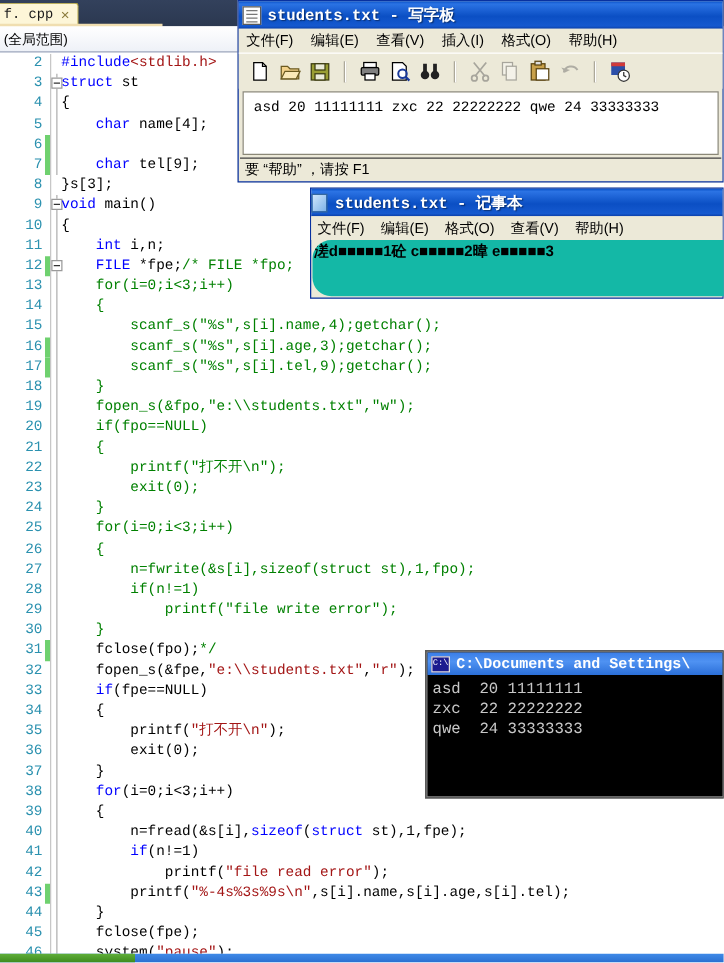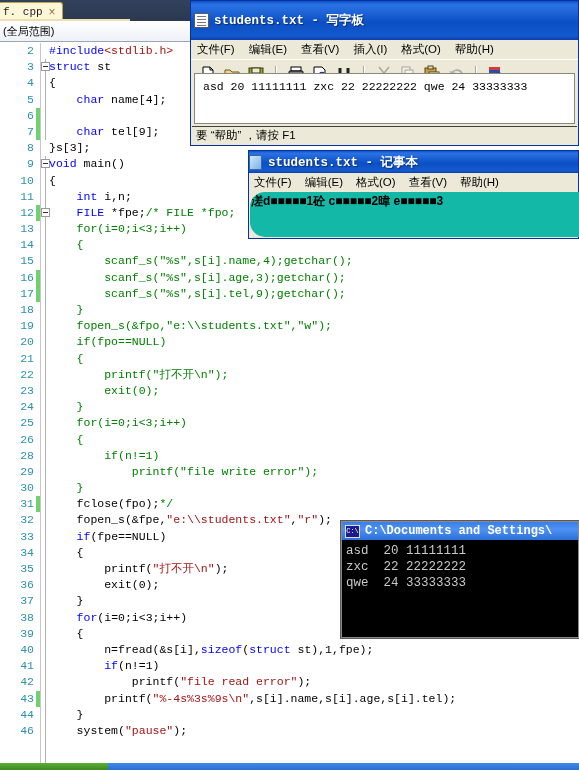--- a/index.html
+++ b/index.html
@@ -49,7 +49,7 @@
   
   #wordpad{position:absolute;left:190px;top:0;width:389px;height:146px;
       background:#ece9d8;border:1px solid #0831a0;box-sizing:border-box;}
-  .wp-title{height:39px;box-sizing:border-box;
+  .wp-title{height:22px;box-sizing:border-box;
       background:linear-gradient(to bottom,#0a52c8 0%,#2b73e4 10%,#0b4fc4 55%,#1559cf 90%,#0b3fa8 100%);
       display:flex;align-items:center;padding-left:3px;}
   .wp-title-icon{width:15px;height:15px;background:#fdfdfd;border:1px solid #5a5a5a;

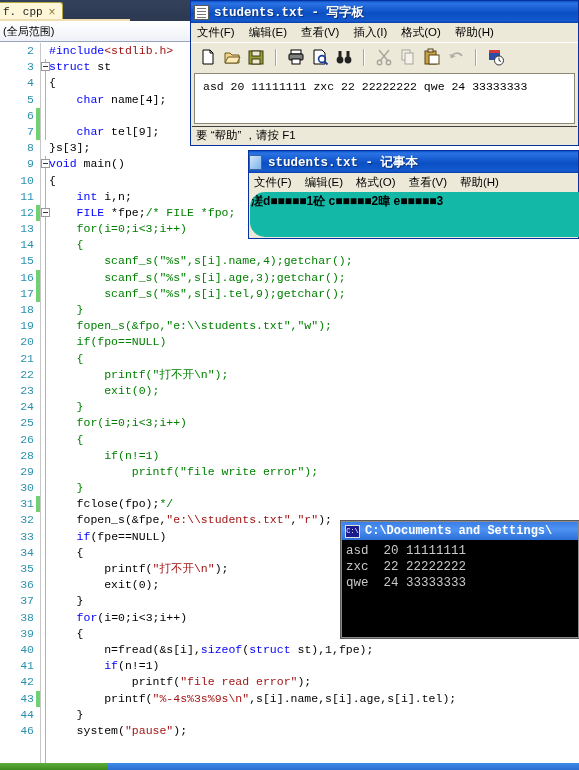--- a/index.html
+++ b/index.html
@@ -152,6 +152,7 @@
         <div class="code-row"><span class="lnum">24</span><span class="codetext"><span class="cm">    }</span></span></div>
         <div class="code-row"><span class="lnum">25</span><span class="codetext"><span class="cm">    for(i=0;i&lt;3;i++)</span></span></div>
         <div class="code-row"><span class="lnum">26</span><span class="codetext"><span class="cm">    {</span></span></div>
+        <div class="code-row"><span class="lnum">27</span><span class="codetext"><span class="cm">        n=fwrite(&amp;s[i],sizeof(struct st),1,fpo);</span></span></div>
         <div class="code-row"><span class="lnum">28</span><span class="codetext"><span class="cm">        if(n!=1)</span></span></div>
         <div class="code-row"><span class="lnum">29</span><span class="codetext"><span class="cm">            printf("file write error");</span></span></div>
         <div class="code-row"><span class="lnum">30</span><span class="codetext"><span class="cm">    }</span></span></div>

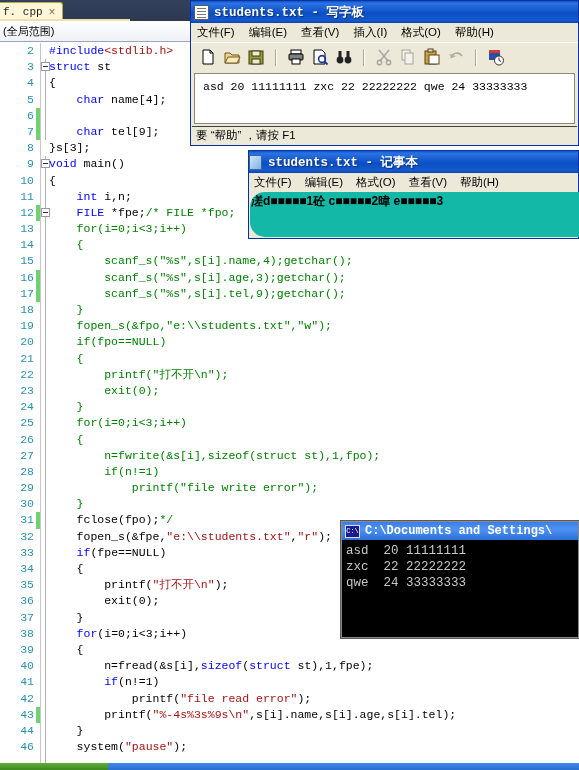--- a/index.html
+++ b/index.html
@@ -170,6 +170,7 @@
         <div class="code-row"><span class="lnum">42</span><span class="codetext">            printf(<span class="str">"file read error"</span>);</span></div>
         <div class="code-row"><span class="lnum">43</span><span class="chg"></span><span class="codetext">        printf(<span class="str">"%-4s%3s%9s\n"</span>,s[i].name,s[i].age,s[i].tel);</span></div>
         <div class="code-row"><span class="lnum">44</span><span class="codetext">    }</span></div>
+        <div class="code-row"><span class="lnum">45</span><span class="codetext">    fclose(fpe);</span></div>
         <div class="code-row"><span class="lnum">46</span><span class="codetext">    system(<span class="str">"pause"</span>);</span></div>
       </div>
   </div>

